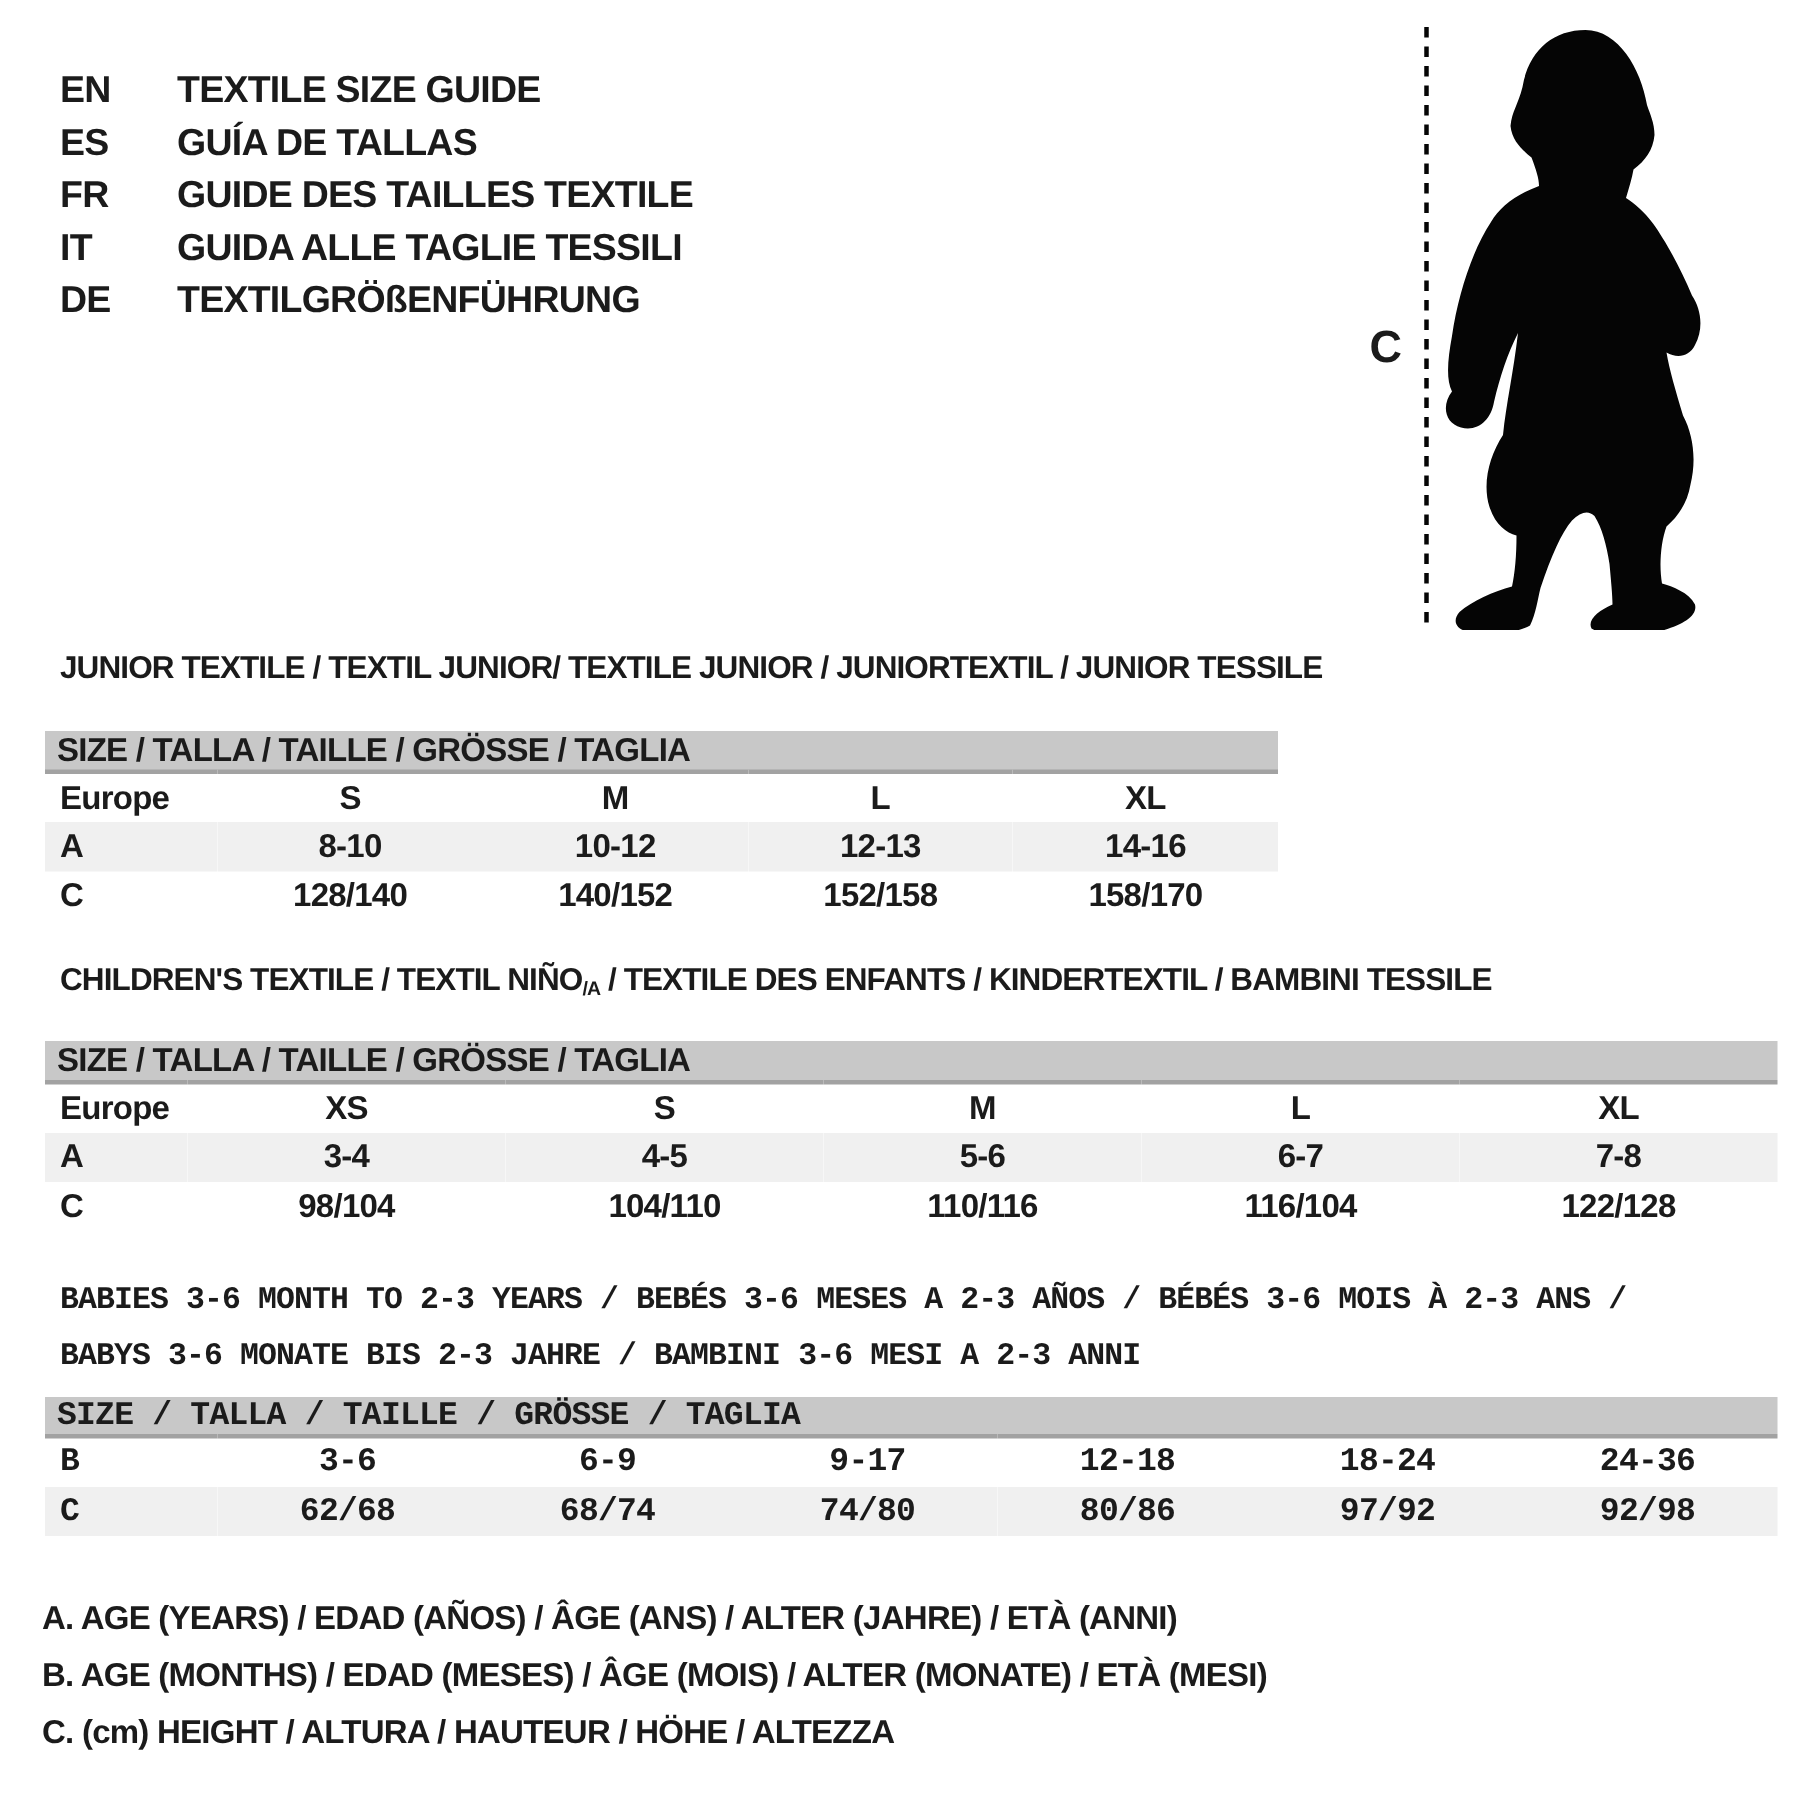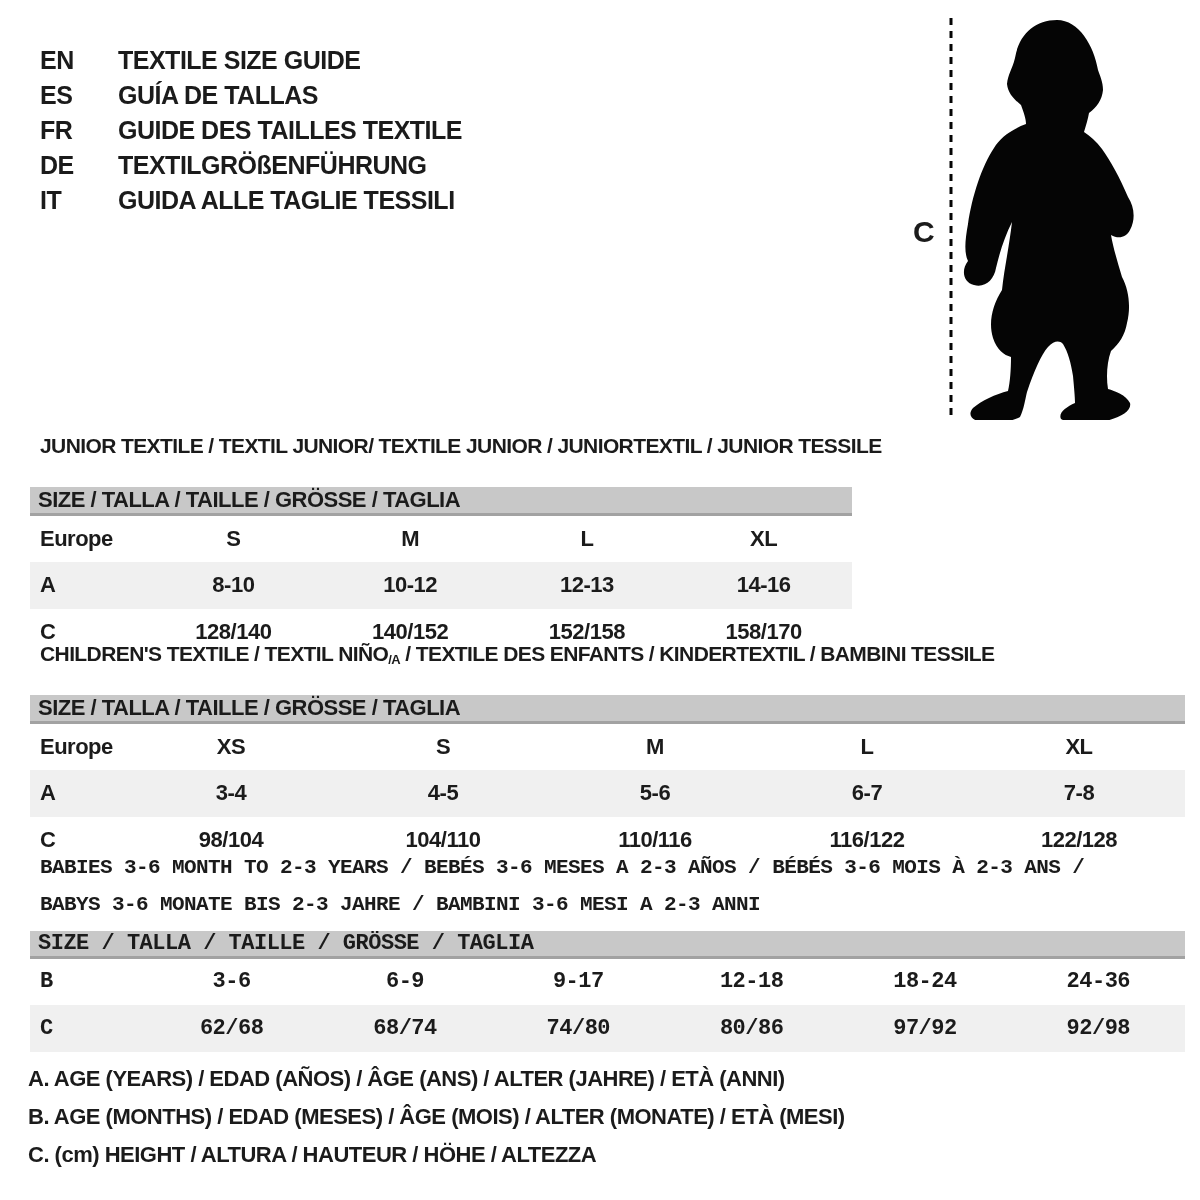--- a/index.html
+++ b/index.html
@@ -74,12 +74,12 @@
       <span class="lang-label">GUIDE DES TAILLES TEXTILE</span>
     </div>
     <div class="lang-row">
+      <span class="lang-code">IT</span>
+      <span class="lang-label">GUIDA ALLE TAGLIE TESSILI</span>
+    </div>
+    <div class="lang-row">
       <span class="lang-code">DE</span>
       <span class="lang-label">TEXTILGRÖßENFÜHRUNG</span>
-    </div>
-    <div class="lang-row">
-      <span class="lang-code">IT</span>
-      <span class="lang-label">GUIDA ALLE TAGLIE TESSILI</span>
     </div>
   </div>
 

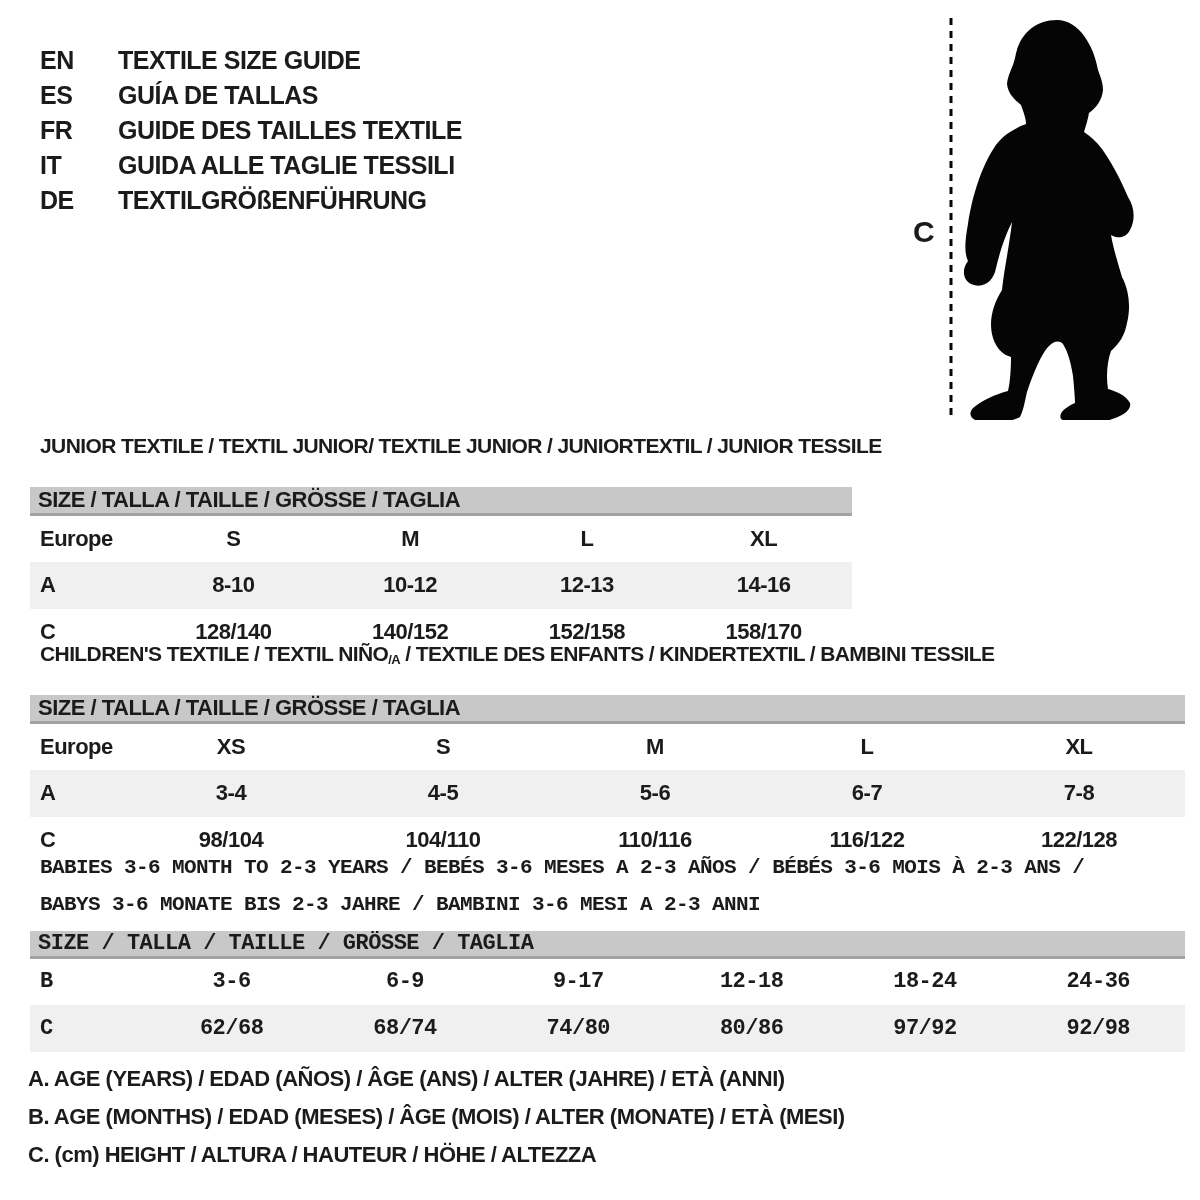--- a/index.html
+++ b/index.html
@@ -43,7 +43,7 @@
     font-size:22px;letter-spacing:-0.5px;text-align:center;padding:0;
     white-space:nowrap;overflow:hidden;
   }
-  .size-table tr{height:47px;}
+  .size-table tr{height:33px;}
   .size-table tr.bar{height:26px;}
   .bar td{
     background:var(--header-bar);border-bottom:3px solid var(--header-bar-border);

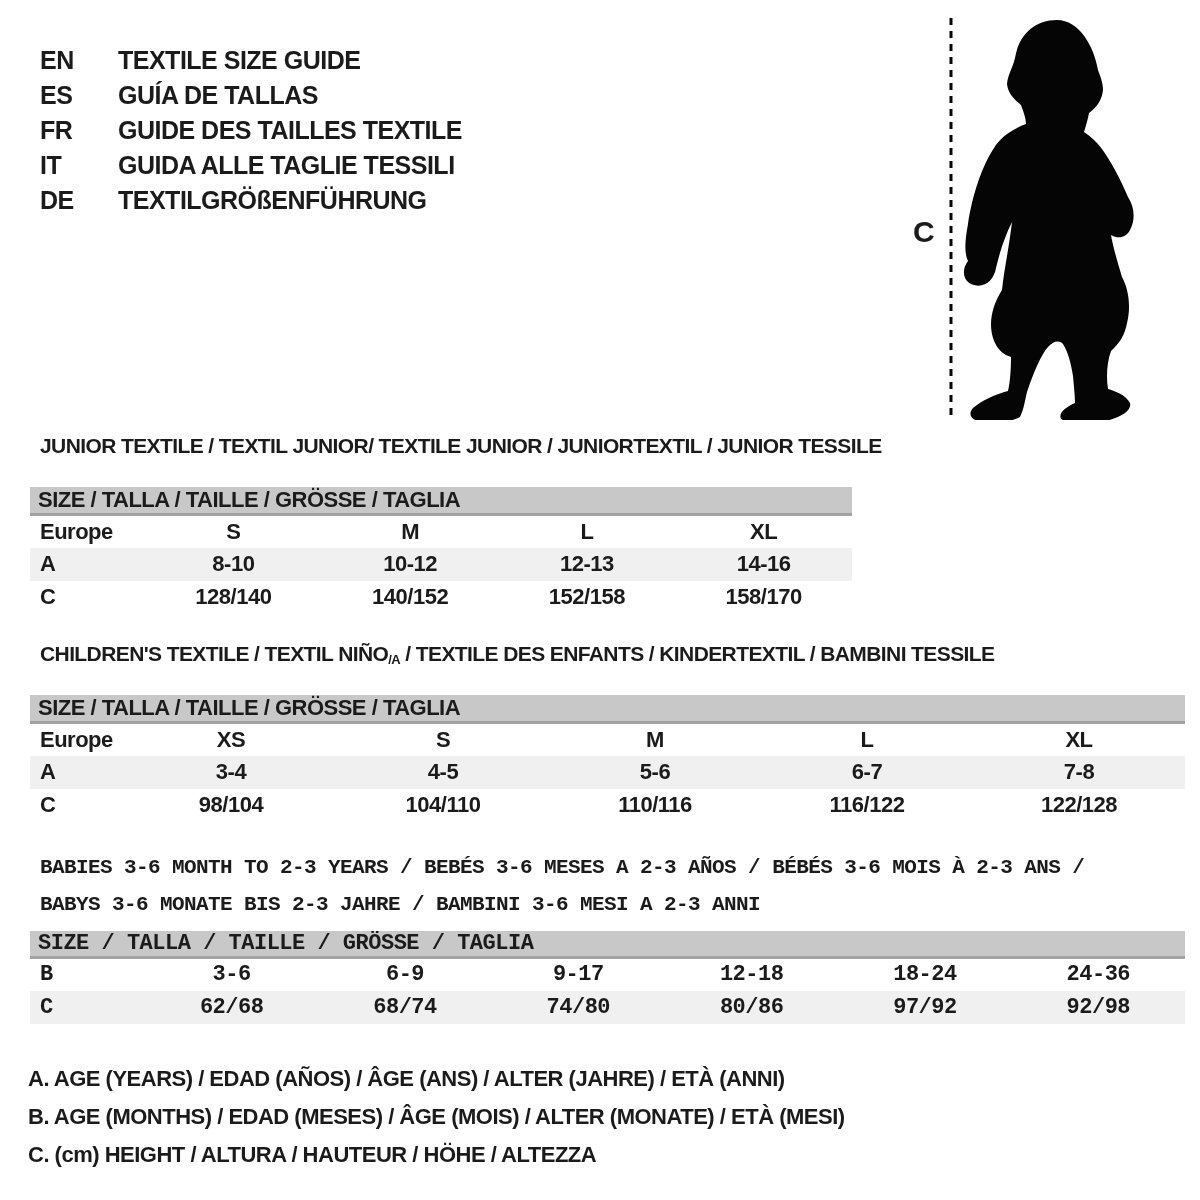--- a/index.html
+++ b/index.html
@@ -203,7 +203,7 @@
         <td>98/104</td>
         <td>104/110</td>
         <td>110/116</td>
-        <td>116/122</td>
+        <td>116/104</td>
         <td>122/128</td>
       </tr>
     </tbody>

